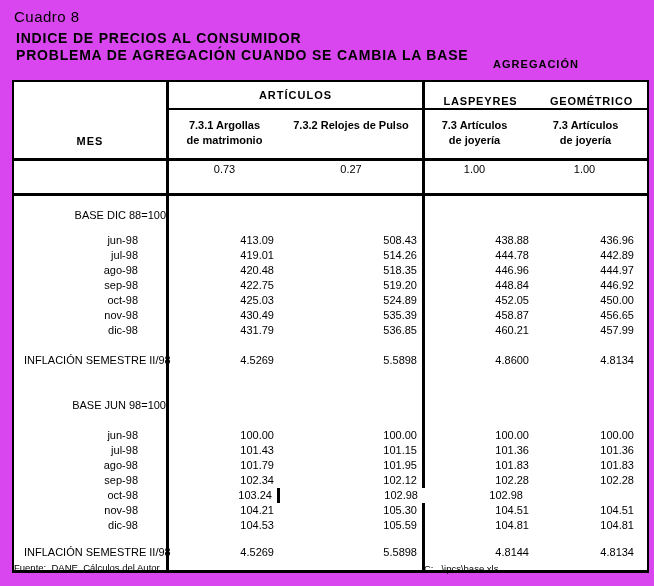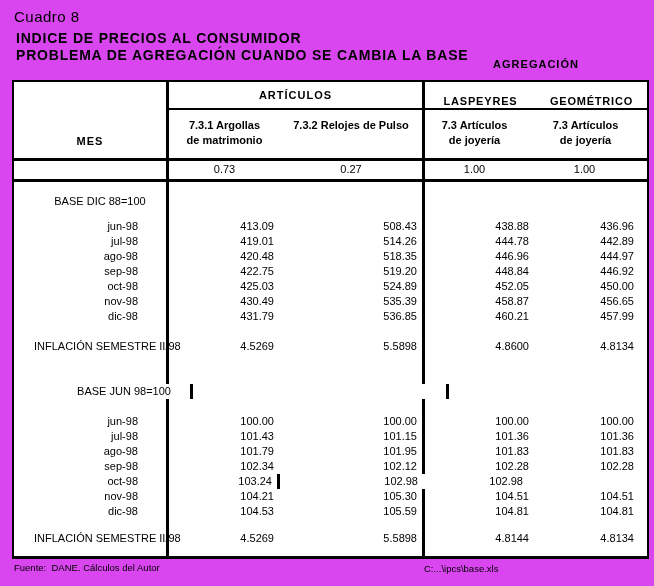--- a/index.html
+++ b/index.html
@@ -30,7 +30,7 @@
   .hc4 { grid-area:2/4/3/5; padding-right:12px; }
   .hc5 { grid-area:2/5/3/6; padding-right:12px; }
   .grid5 { display:grid; grid-template-columns:155px 111px 145px 111px 1fr; }
-  .wrow { height:21px; border-bottom:3px solid #000; font-size:11px; line-height:17px; }
+  .wrow { height:35px; border-bottom:3px solid #000; font-size:11px; line-height:17px; }
   .wrow .c { text-align:center; }
   .wrow .c4 { padding-right:12px; }
   .wrow .c5 { padding-right:14px; }

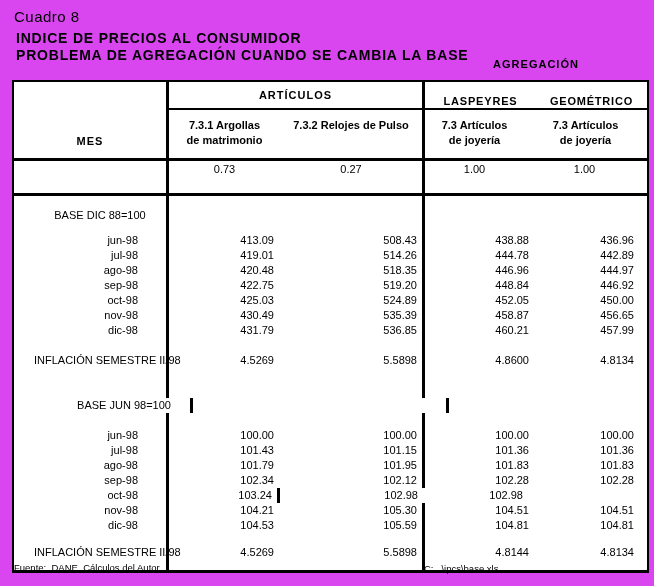--- a/index.html
+++ b/index.html
@@ -43,7 +43,7 @@
   .brow .c4 { padding-right:7px; }
   .brow .c5 { padding-right:13px; }
   .c1.mes { text-align:right; padding-right:28px; }
-  .c1.slabel { text-align:center; padding-left:20px; white-space:nowrap; overflow:visible; }
+  .c1.slabel { text-align:right; padding-left:10px; white-space:nowrap; overflow:visible; }
   .footer { position:absolute; left:0; top:562px; width:654px; font-size:9.5px; }
   .src { position:absolute; left:14px; top:0; white-space:pre; }
   .path { position:absolute; left:424px; top:1px; white-space:pre; }

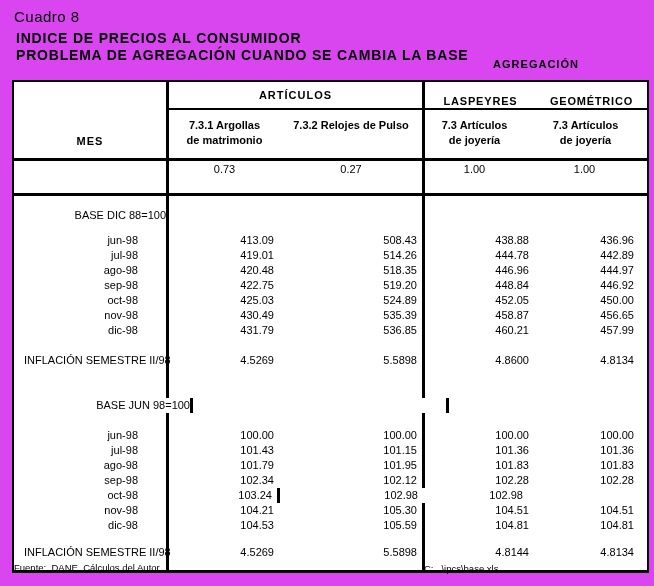--- a/index.html
+++ b/index.html
@@ -190,7 +190,7 @@
           <div class="c c4 num"></div>
           <div class="c c5 num"></div>
         </div>
-        <div class="grid5 brow" style="height: 15px; margin-left: 24px;">
+        <div class="grid5 brow" style="height: 15px;">
           <div class="c c1 slabel">BASE JUN 98=100</div>
           <div class="c c2 num"></div>
           <div class="c c3 num"></div>

